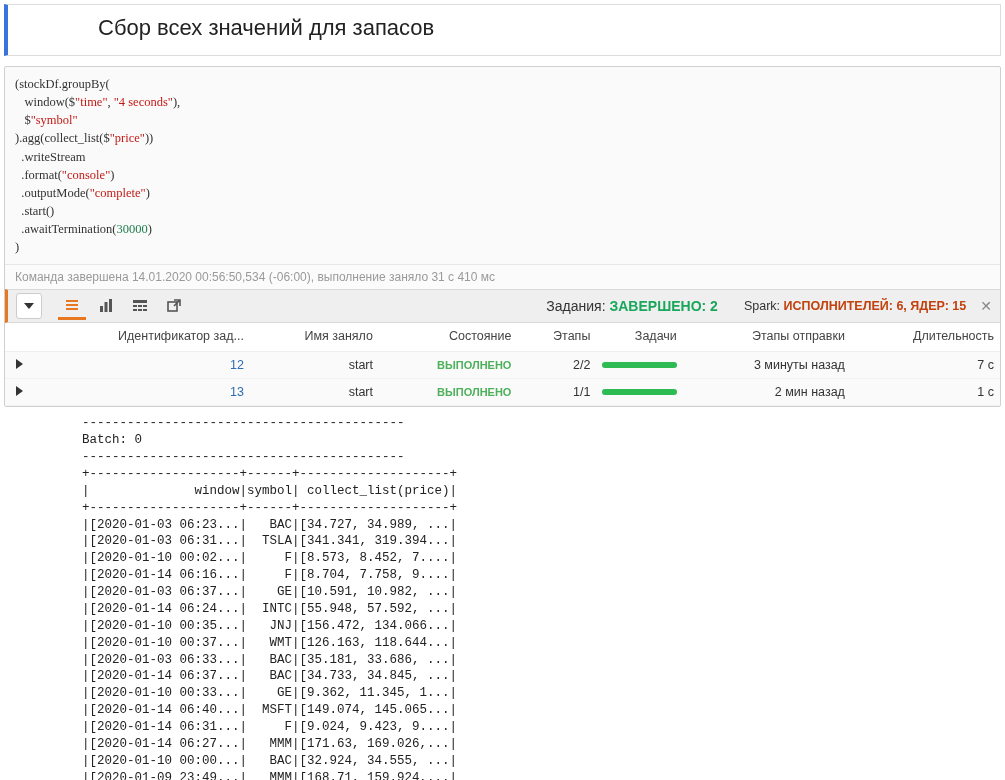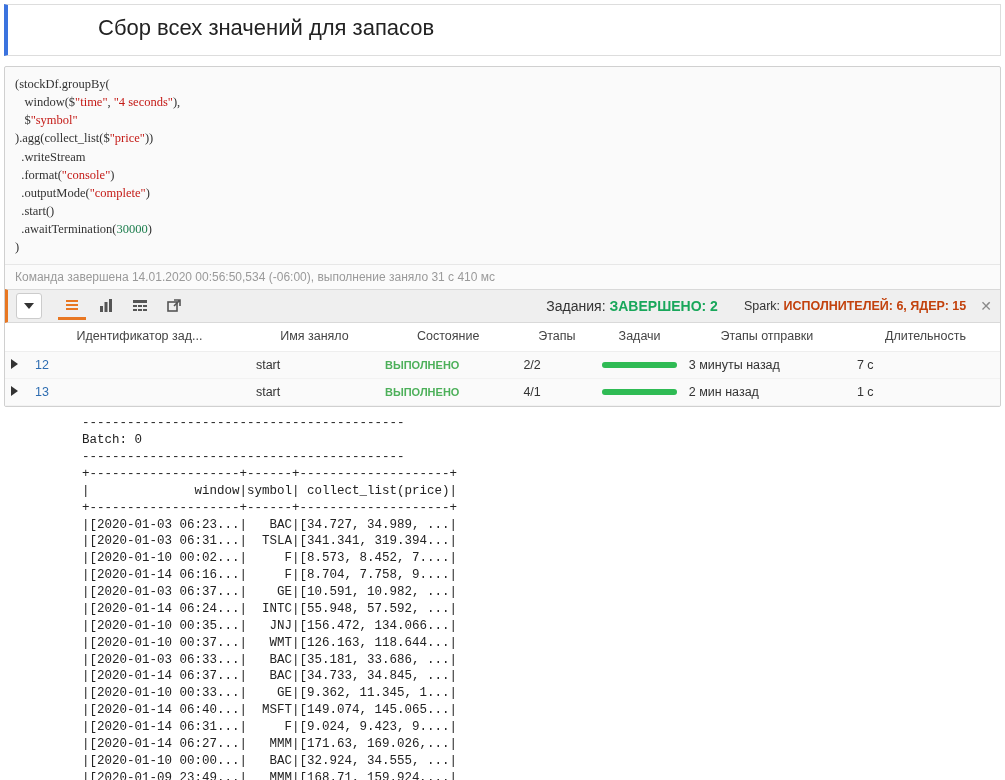--- a/index.html
+++ b/index.html
@@ -26,7 +26,7 @@
   .spark-summary .detail { color: #c2410c; font-weight: 600; }
   .close-x { margin-left: 8px; color: #888; cursor: pointer; font-size: 14px; }
   .jobs-table { width: 100%; border-collapse: collapse; font-size: 12.5px; }
-  .jobs-table th { text-align: center; font-weight: 400; color: #444; padding: 6px 6px 8px 6px; border-bottom: 1px solid #eee; background: #fff; white-space: nowrap; }
+  .jobs-table th { text-align: right; font-weight: 400; color: #444; padding: 6px 6px 8px 6px; border-bottom: 1px solid #eee; background: #fff; white-space: nowrap; }
   .jobs-table td { text-align: left; padding: 6px; border-bottom: 1px solid #f2f2f2; }
   .jobs-table td.task-cell { padding: 10px 6px; }
   .jobs-table .expand { width: 24px; color: #555; }

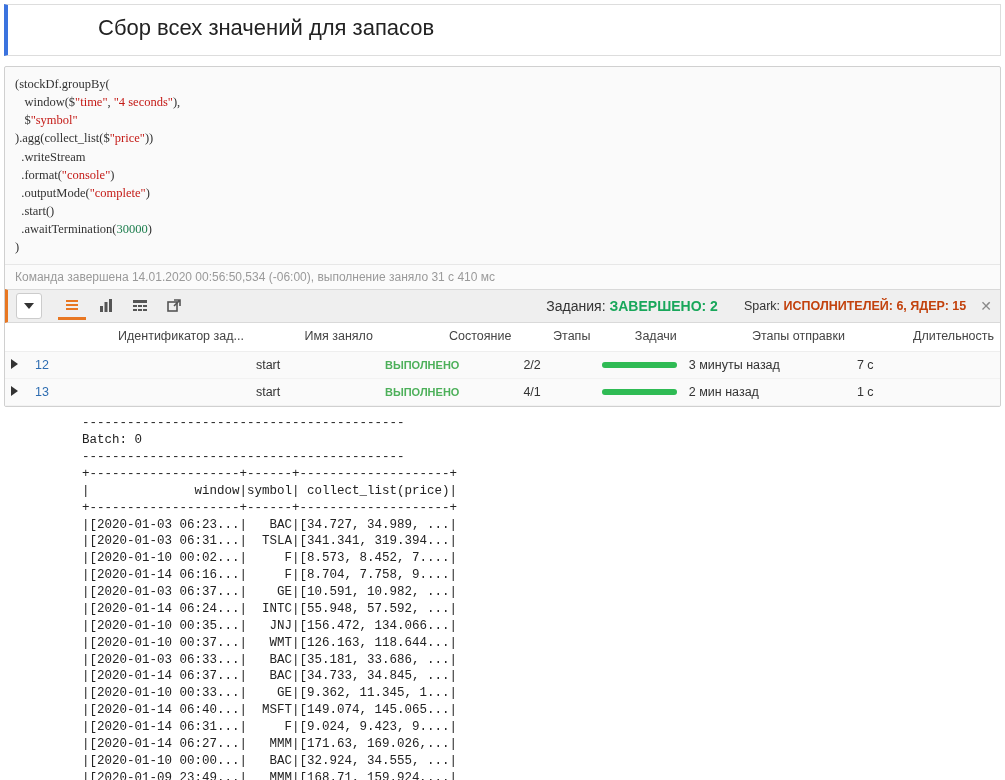--- a/index.html
+++ b/index.html
@@ -27,7 +27,7 @@
   .close-x { margin-left: 8px; color: #888; cursor: pointer; font-size: 14px; }
   .jobs-table { width: 100%; border-collapse: collapse; font-size: 12.5px; }
   .jobs-table th { text-align: right; font-weight: 400; color: #444; padding: 6px 6px 8px 6px; border-bottom: 1px solid #eee; background: #fff; white-space: nowrap; }
-  .jobs-table td { text-align: left; padding: 6px; border-bottom: 1px solid #f2f2f2; }
+  .jobs-table td { text-align: right; padding: 6px; border-bottom: 1px solid #f2f2f2; }
   .jobs-table td.task-cell { padding: 10px 6px; }
   .jobs-table .expand { width: 24px; color: #555; }
   .play-right { display: inline-block; width: 0; height: 0; border-top: 5px solid transparent; border-bottom: 5px solid transparent; border-left: 7px solid #333; }

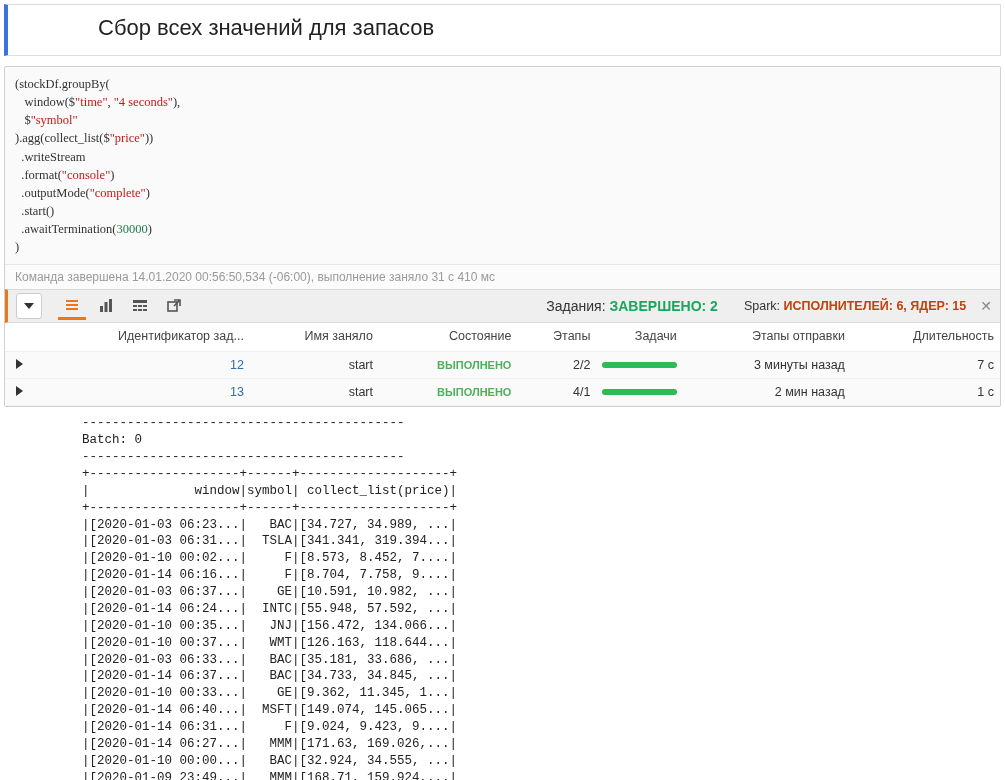--- a/index.html
+++ b/index.html
@@ -129,7 +129,7 @@
             <td><span class="link">13</span></td>
             <td>start</td>
             <td><span class="status-done">ВЫПОЛНЕНО</span></td>
-            <td>4/1</td>
+            <td>1/1</td>
             <td class="task-cell">
               <div class="progress">
                 <div class="bar"></div>

